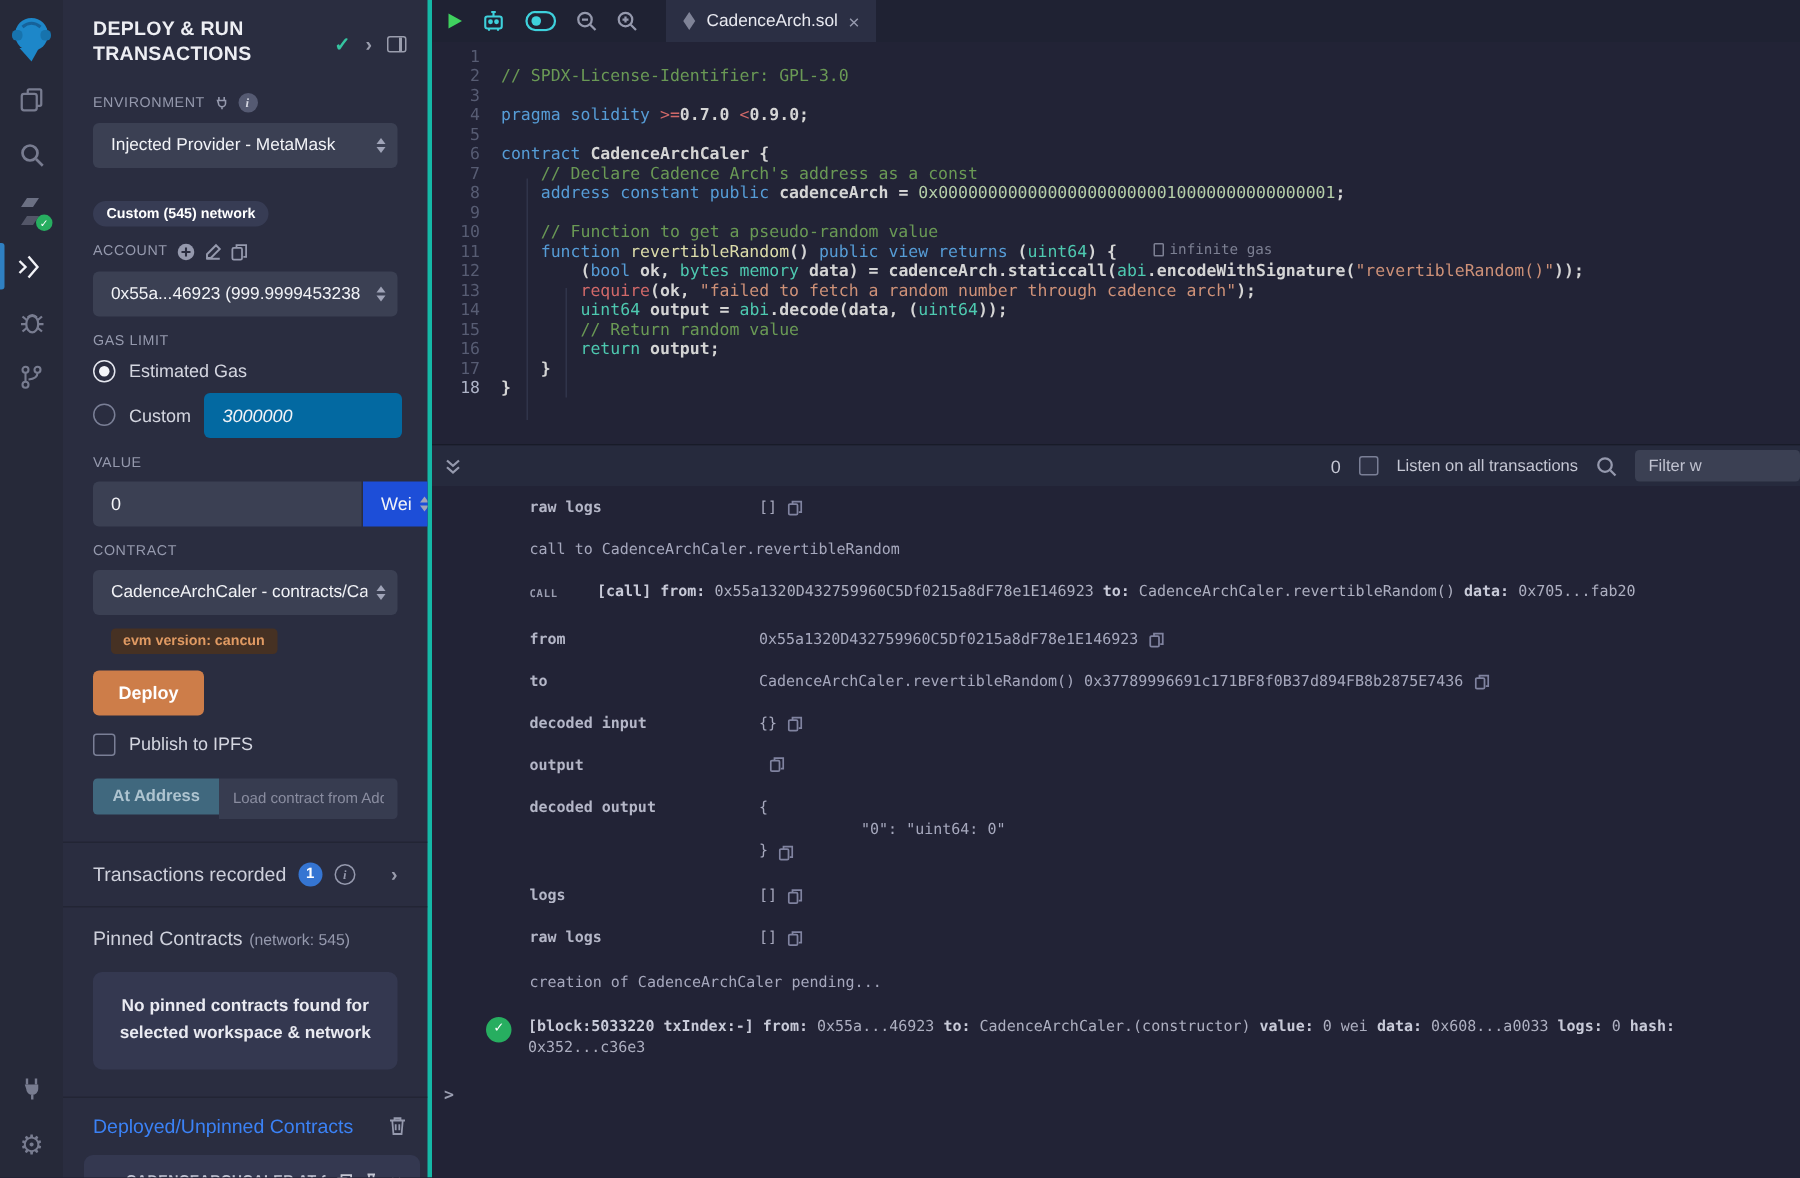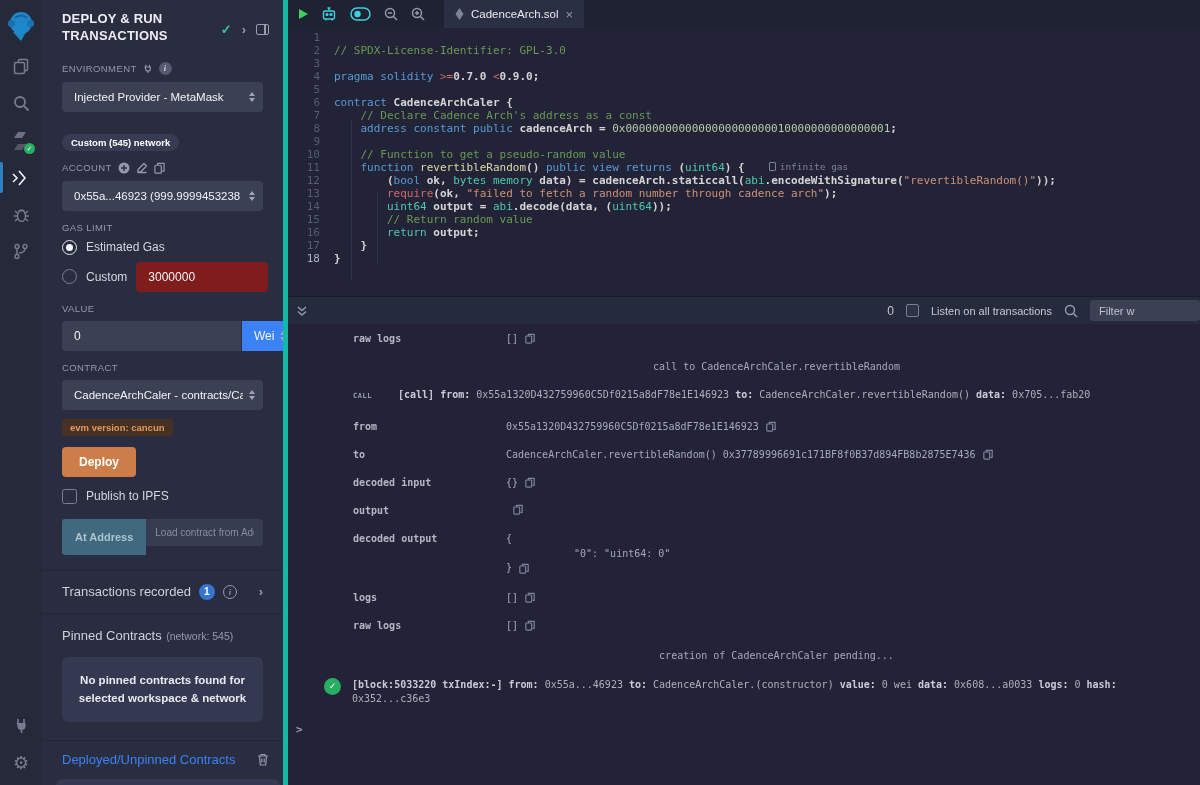--- a/index.html
+++ b/index.html
@@ -21,7 +21,7 @@
     background:#27ae60; color:#fff; font-size:7px; display:flex; align-items:center; justify-content:center; }
 
   
-  .side-panel { width:246px; background:#2a2d40; border-right:5px solid #14b8a6; flex-shrink:0;
+  .side-panel { width:246px; background:#2a2d40; border-right:3px solid #14b8a6; flex-shrink:0;
     color:#c5c7d4; overflow:hidden; }
   .panel-header { display:flex; padding:11px 14px 6px 20px; }
   .panel-title { flex:1; font-size:13px; font-weight:bold; color:#edeef3; line-height:1.3; letter-spacing:.2px; }

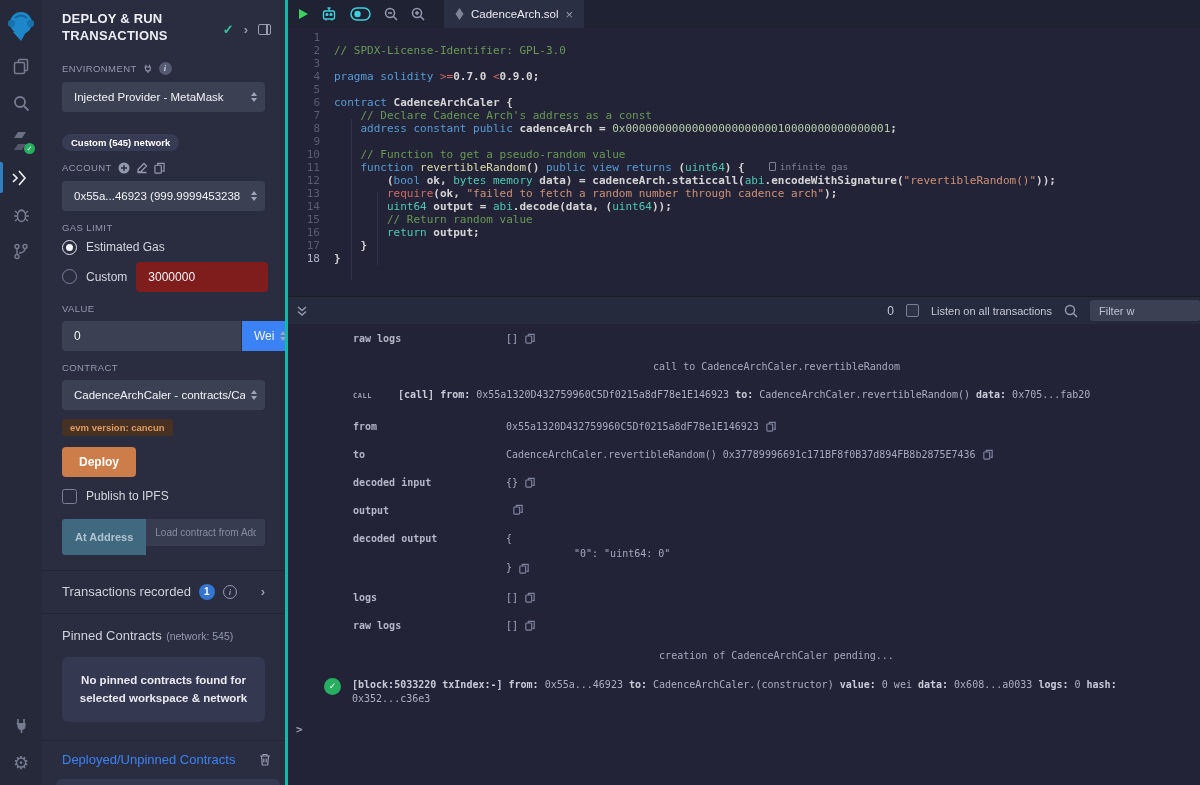--- a/index.html
+++ b/index.html
@@ -53,8 +53,8 @@
     display:flex; align-items:center; justify-content:center; }
   .radio.sel { border-color:#e4e6ee; }
   .radio.sel::after { content:""; width:7px; height:7px; border-radius:50%; background:#f4f5f9; }
-  .gas-input { width:132px; background:#7f1d1d; border:none; border-radius:4px; height:30px;
-    color:#f2f3f7; font-size:12px; padding:0 12px; }
+  .gas-input { width:132px; background:#0369a1; border:none; border-radius:4px; height:30px;
+    color:#f2f3f7; font-size:12px; padding:0 12px;font-style:italic; }
   .value-row { display:flex; gap:1px; }
   .value-input { flex:1; background:#3b4053; border:none; border-radius:4px 0 0 4px; height:30px;
     color:#f2f3f7; font-size:12px; padding:0 12px; }

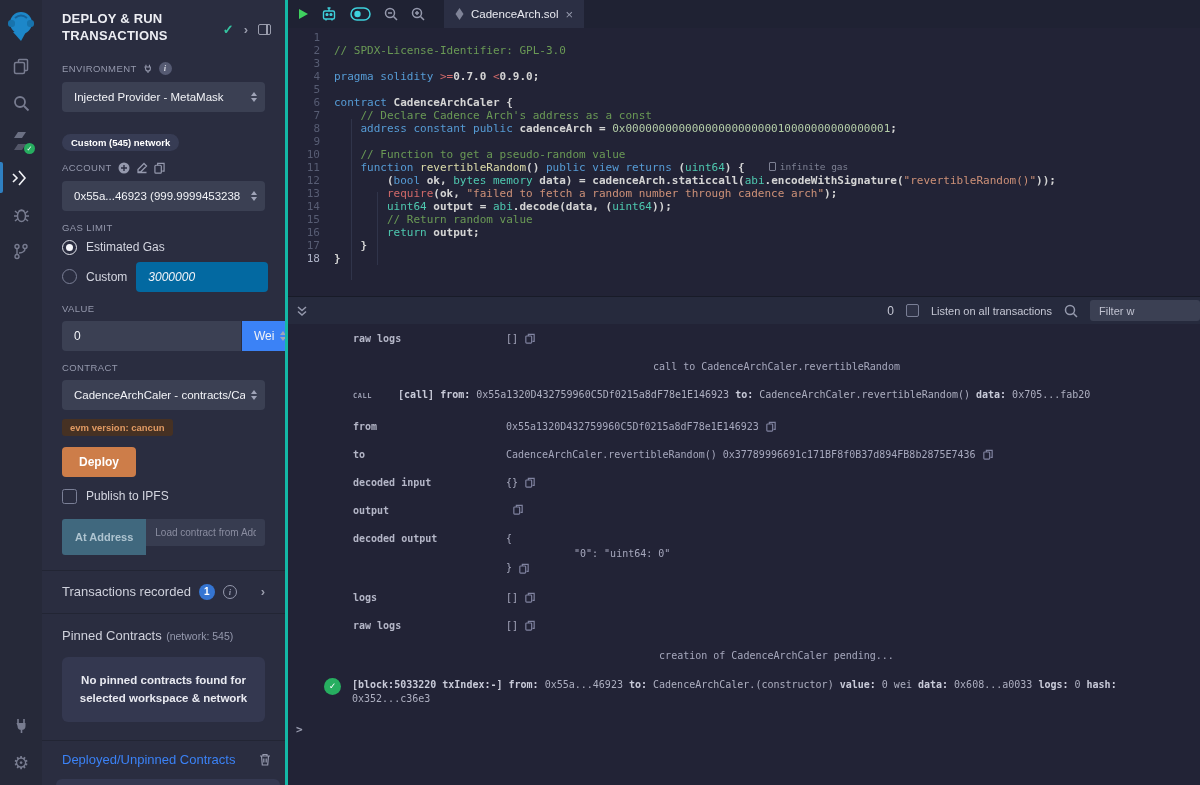--- a/index.html
+++ b/index.html
@@ -58,7 +58,7 @@
   .value-row { display:flex; gap:1px; }
   .value-input { flex:1; background:#3b4053; border:none; border-radius:4px 0 0 4px; height:30px;
     color:#f2f3f7; font-size:12px; padding:0 12px; }
-  .unit-select { background:#3b82f6; border-radius:0 4px 4px 0; width:68px; display:flex;
+  .unit-select { background:#1d4ed8; border-radius:0 4px 4px 0; width:68px; display:flex;
     align-items:center; padding:0 8px 0 12px; font-size:12px; color:#f2f3f7; height:30px; }
   .evm-badge { display:inline-block; background:#463123; color:#e09a63; font-size:9.5px; font-weight:bold;
     padding:3px 8px; border-radius:3px; margin-top:9px; }

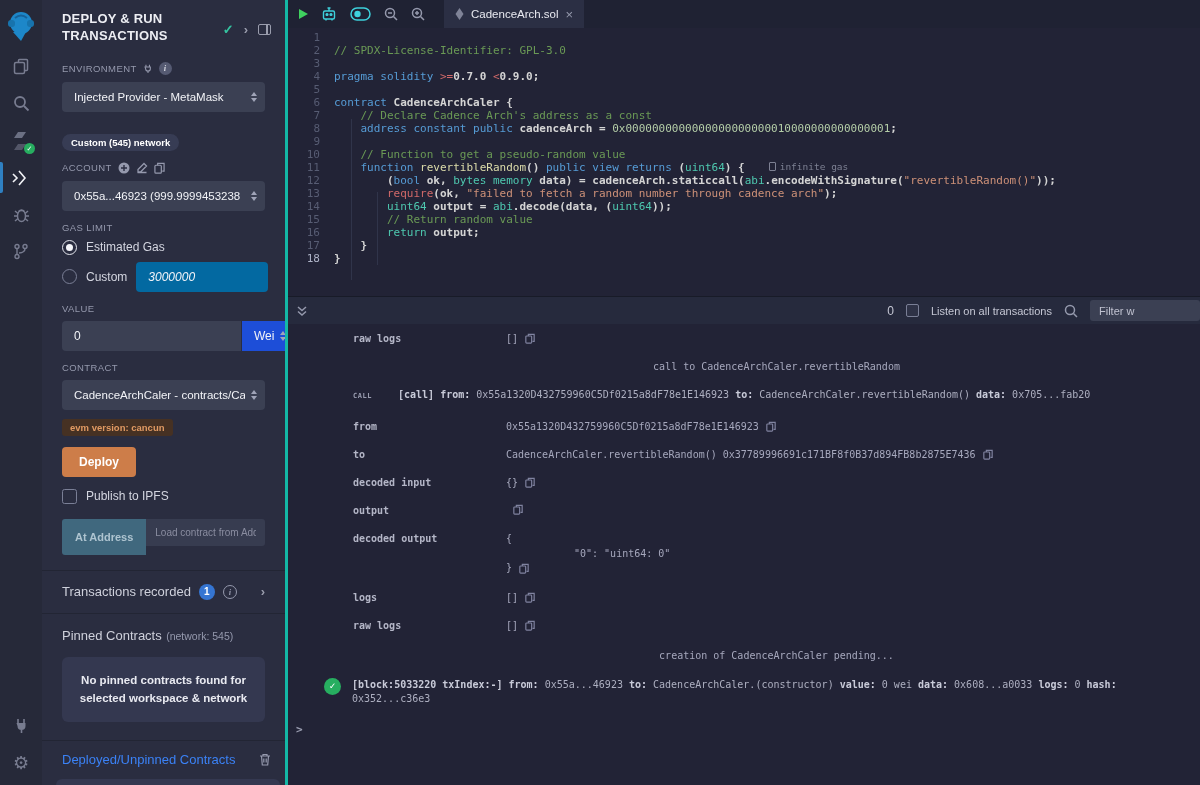--- a/index.html
+++ b/index.html
@@ -131,7 +131,7 @@
   .kv { display:flex; align-items:flex-start; margin-bottom:15px; line-height:13px; }
   .kv .k { width:153px; flex-shrink:0; font-weight:bold; color:#b4b6c7; }
   .kv .v { display:flex; gap:7px; align-items:center; }
-  .tline { margin-bottom:15px; line-height:13px;text-align:center; }
+  .tline { margin-bottom:15px; line-height:13px; }
   .call-row { display:flex; margin:13px 0 17px 0; line-height:13px; }
   .call-tag { width:45px; flex-shrink:0; font-size:7px; font-weight:bold; text-transform:uppercase;
     color:#9a9db0; letter-spacing:.5px; padding-top:2px; }

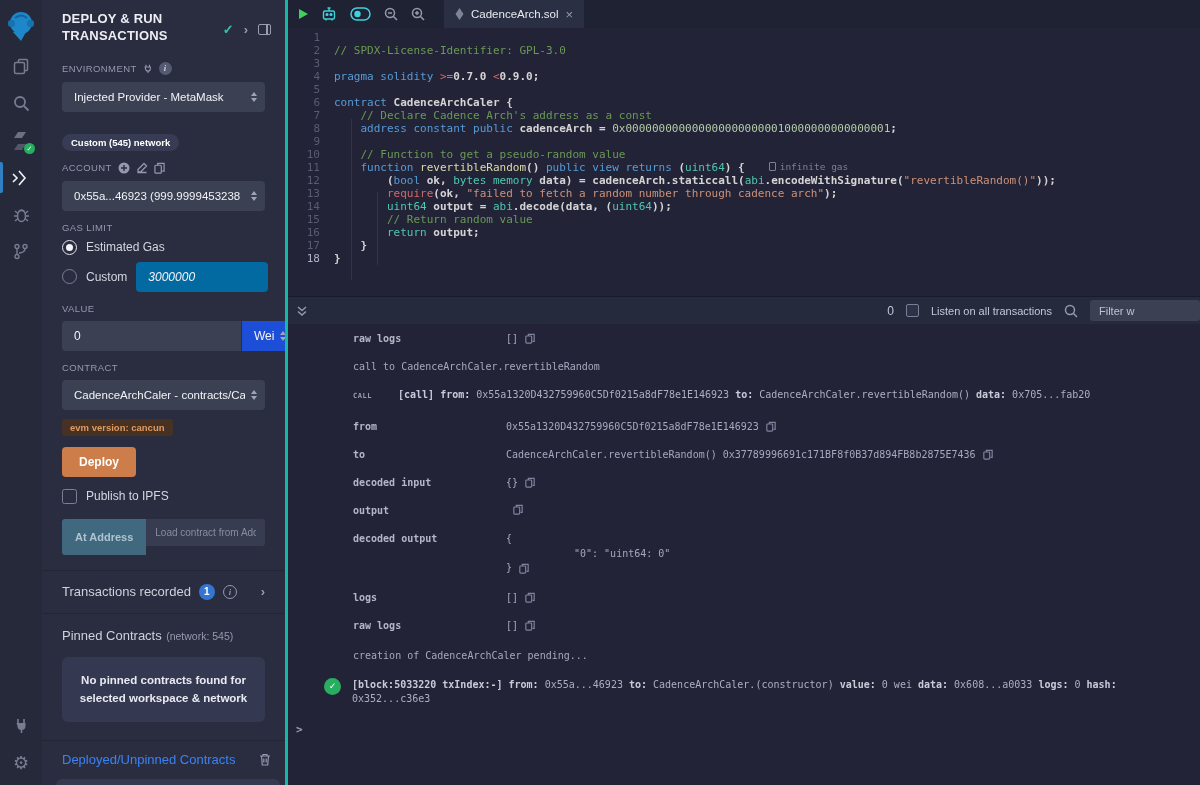--- a/index.html
+++ b/index.html
@@ -61,7 +61,7 @@
   .unit-select { background:#1d4ed8; border-radius:0 4px 4px 0; width:68px; display:flex;
     align-items:center; padding:0 8px 0 12px; font-size:12px; color:#f2f3f7; height:30px; }
   .evm-badge { display:inline-block; background:#463123; color:#e09a63; font-size:9.5px; font-weight:bold;
-    padding:3px 8px; border-radius:3px; margin-top:9px; }
+    padding:3px 8px; border-radius:3px; margin-top:9px;margin-left:12px; }
   .deploy-btn { margin-top:11px; background:#cd7d49; color:#fff; font-weight:bold; font-size:12px;
     border:none; border-radius:4px; padding:8px 17px; display:block; }
   .chk-row { display:flex; align-items:center; gap:9px; margin-top:12px; font-size:12px; color:#d4d6e0; }

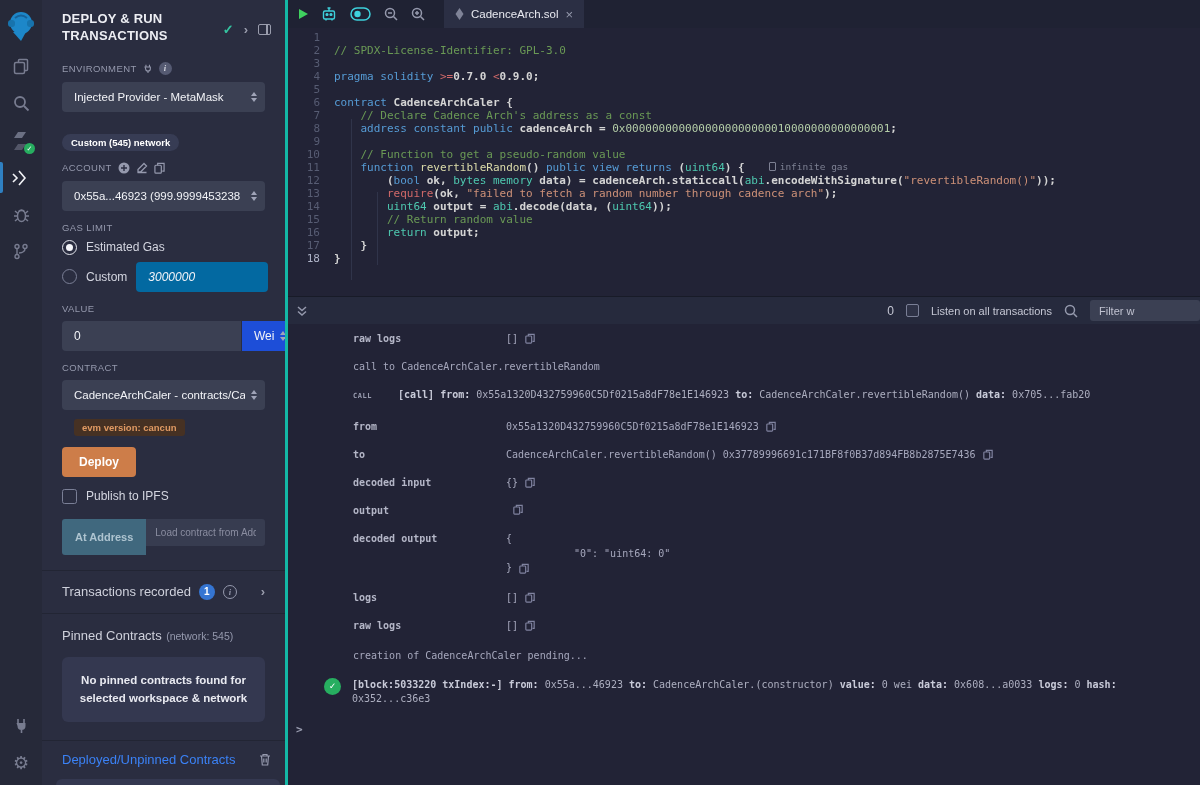--- a/index.html
+++ b/index.html
@@ -68,7 +68,7 @@
   .chk { width:15px; height:15px; border:1px solid #7a7f96; border-radius:2.5px; background:transparent; flex-shrink:0; }
   .ataddr-row { display:flex; margin-top:15px; }
   .ataddr-btn { background:#40687e; color:#aec4d0; font-weight:bold; font-size:11px; border:none;
-    border-radius:3px 0 0 3px; padding:0 13px; height:36px; }
+    border-radius:3px 0 0 3px; padding:0 13px; height:24px; }
   .ataddr-input { flex:1; min-width:0; background:#373c50; border:none; border-radius:0 3px 3px 0;
     height:27px; font-size:10px; color:#e2e4ec; padding:0 9px; }
   .ataddr-input::placeholder { color:#8a8da0; }

